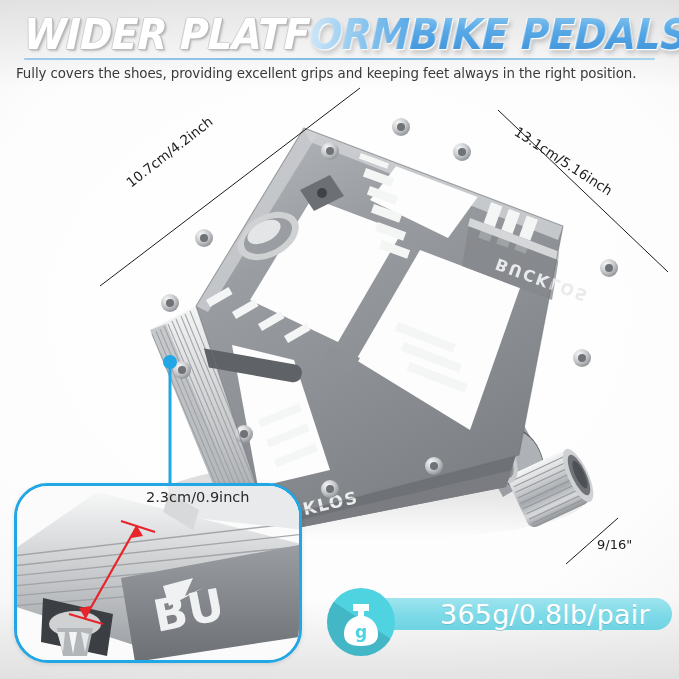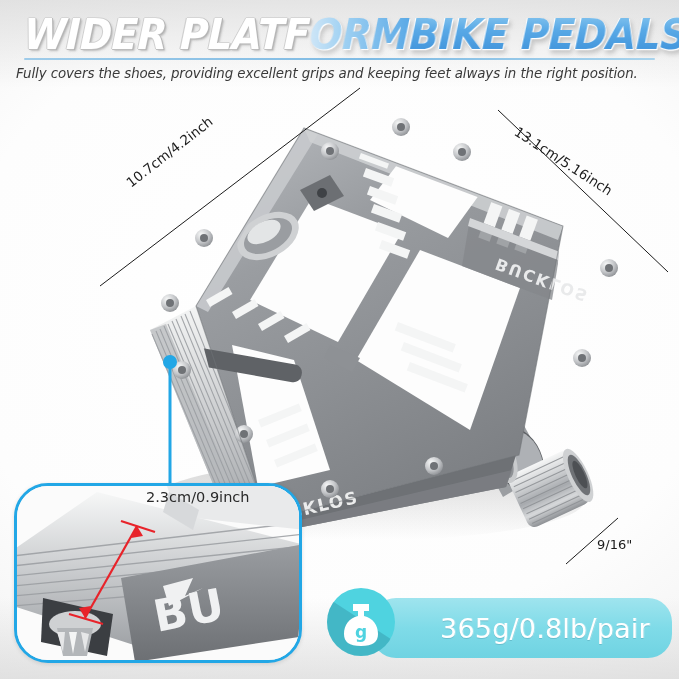--- a/index.html
+++ b/index.html
@@ -69,7 +69,7 @@
   #subtitle {
     position:absolute; left:16px; top:66px; width:655px;
     font-family:"DejaVu Sans", sans-serif;
-    font-size:13.4px; color:#3a3a3a; letter-spacing:-.1px; white-space:nowrap;font-style:italic;
+    font-size:13.4px; color:#3a3a3a; letter-spacing:-.1px; white-space:nowrap;
   }
 
   

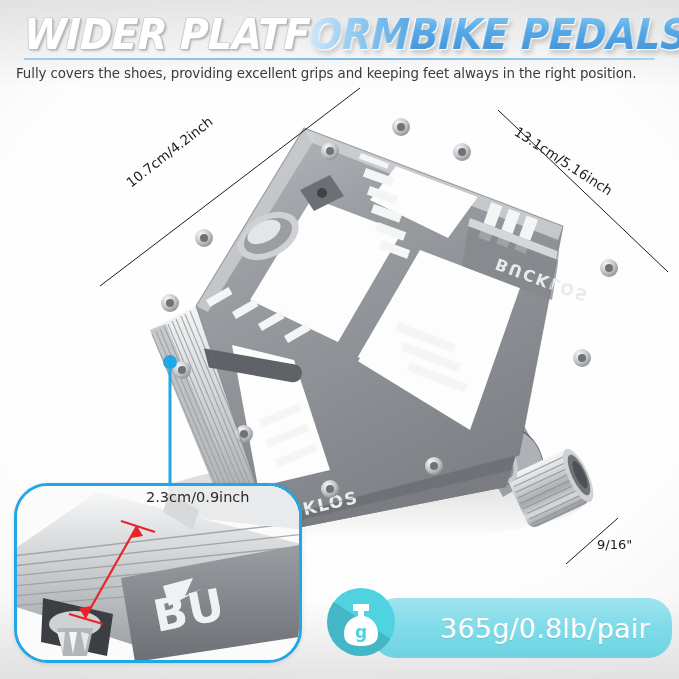--- a/index.html
+++ b/index.html
@@ -113,7 +113,7 @@
   }
   #weight-pill {
     position:absolute; left:45px; top:10px;
-    width:300px; height:60px;
+    width:300px; height:32px;
     border-radius:24px;
     background:linear-gradient(180deg,#9fe4ee 0%, #7fdbe8 50%, #6fd3e2 100%);
     display:flex; align-items:center;

